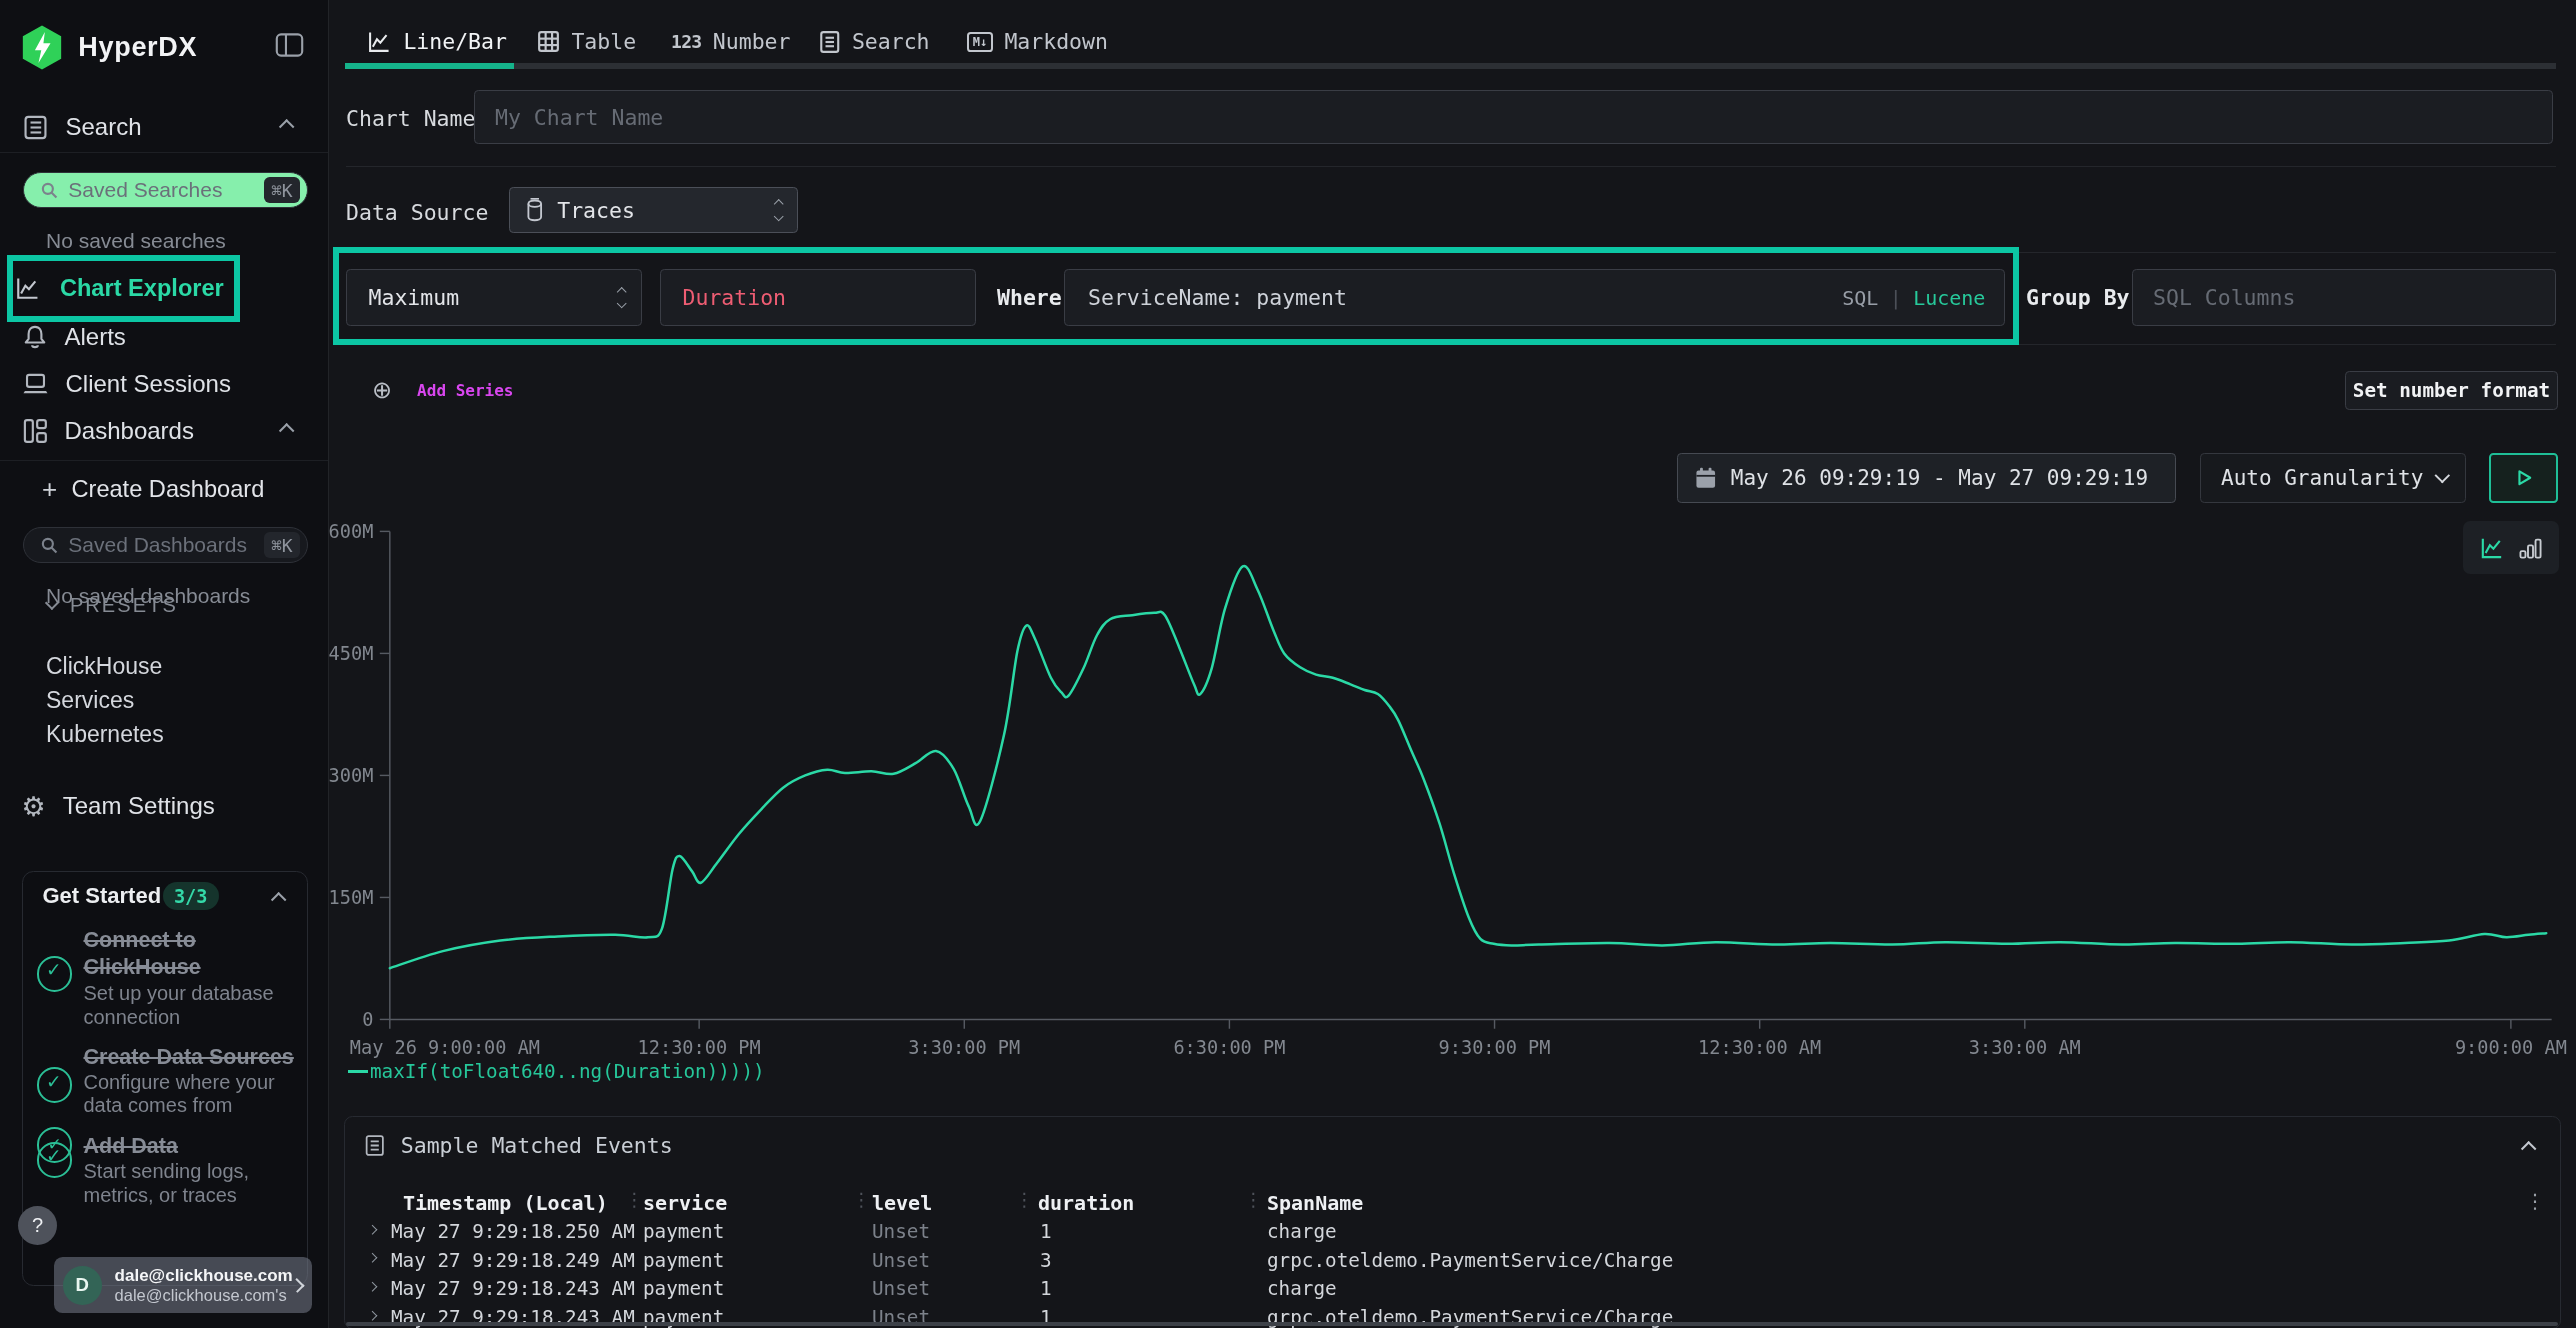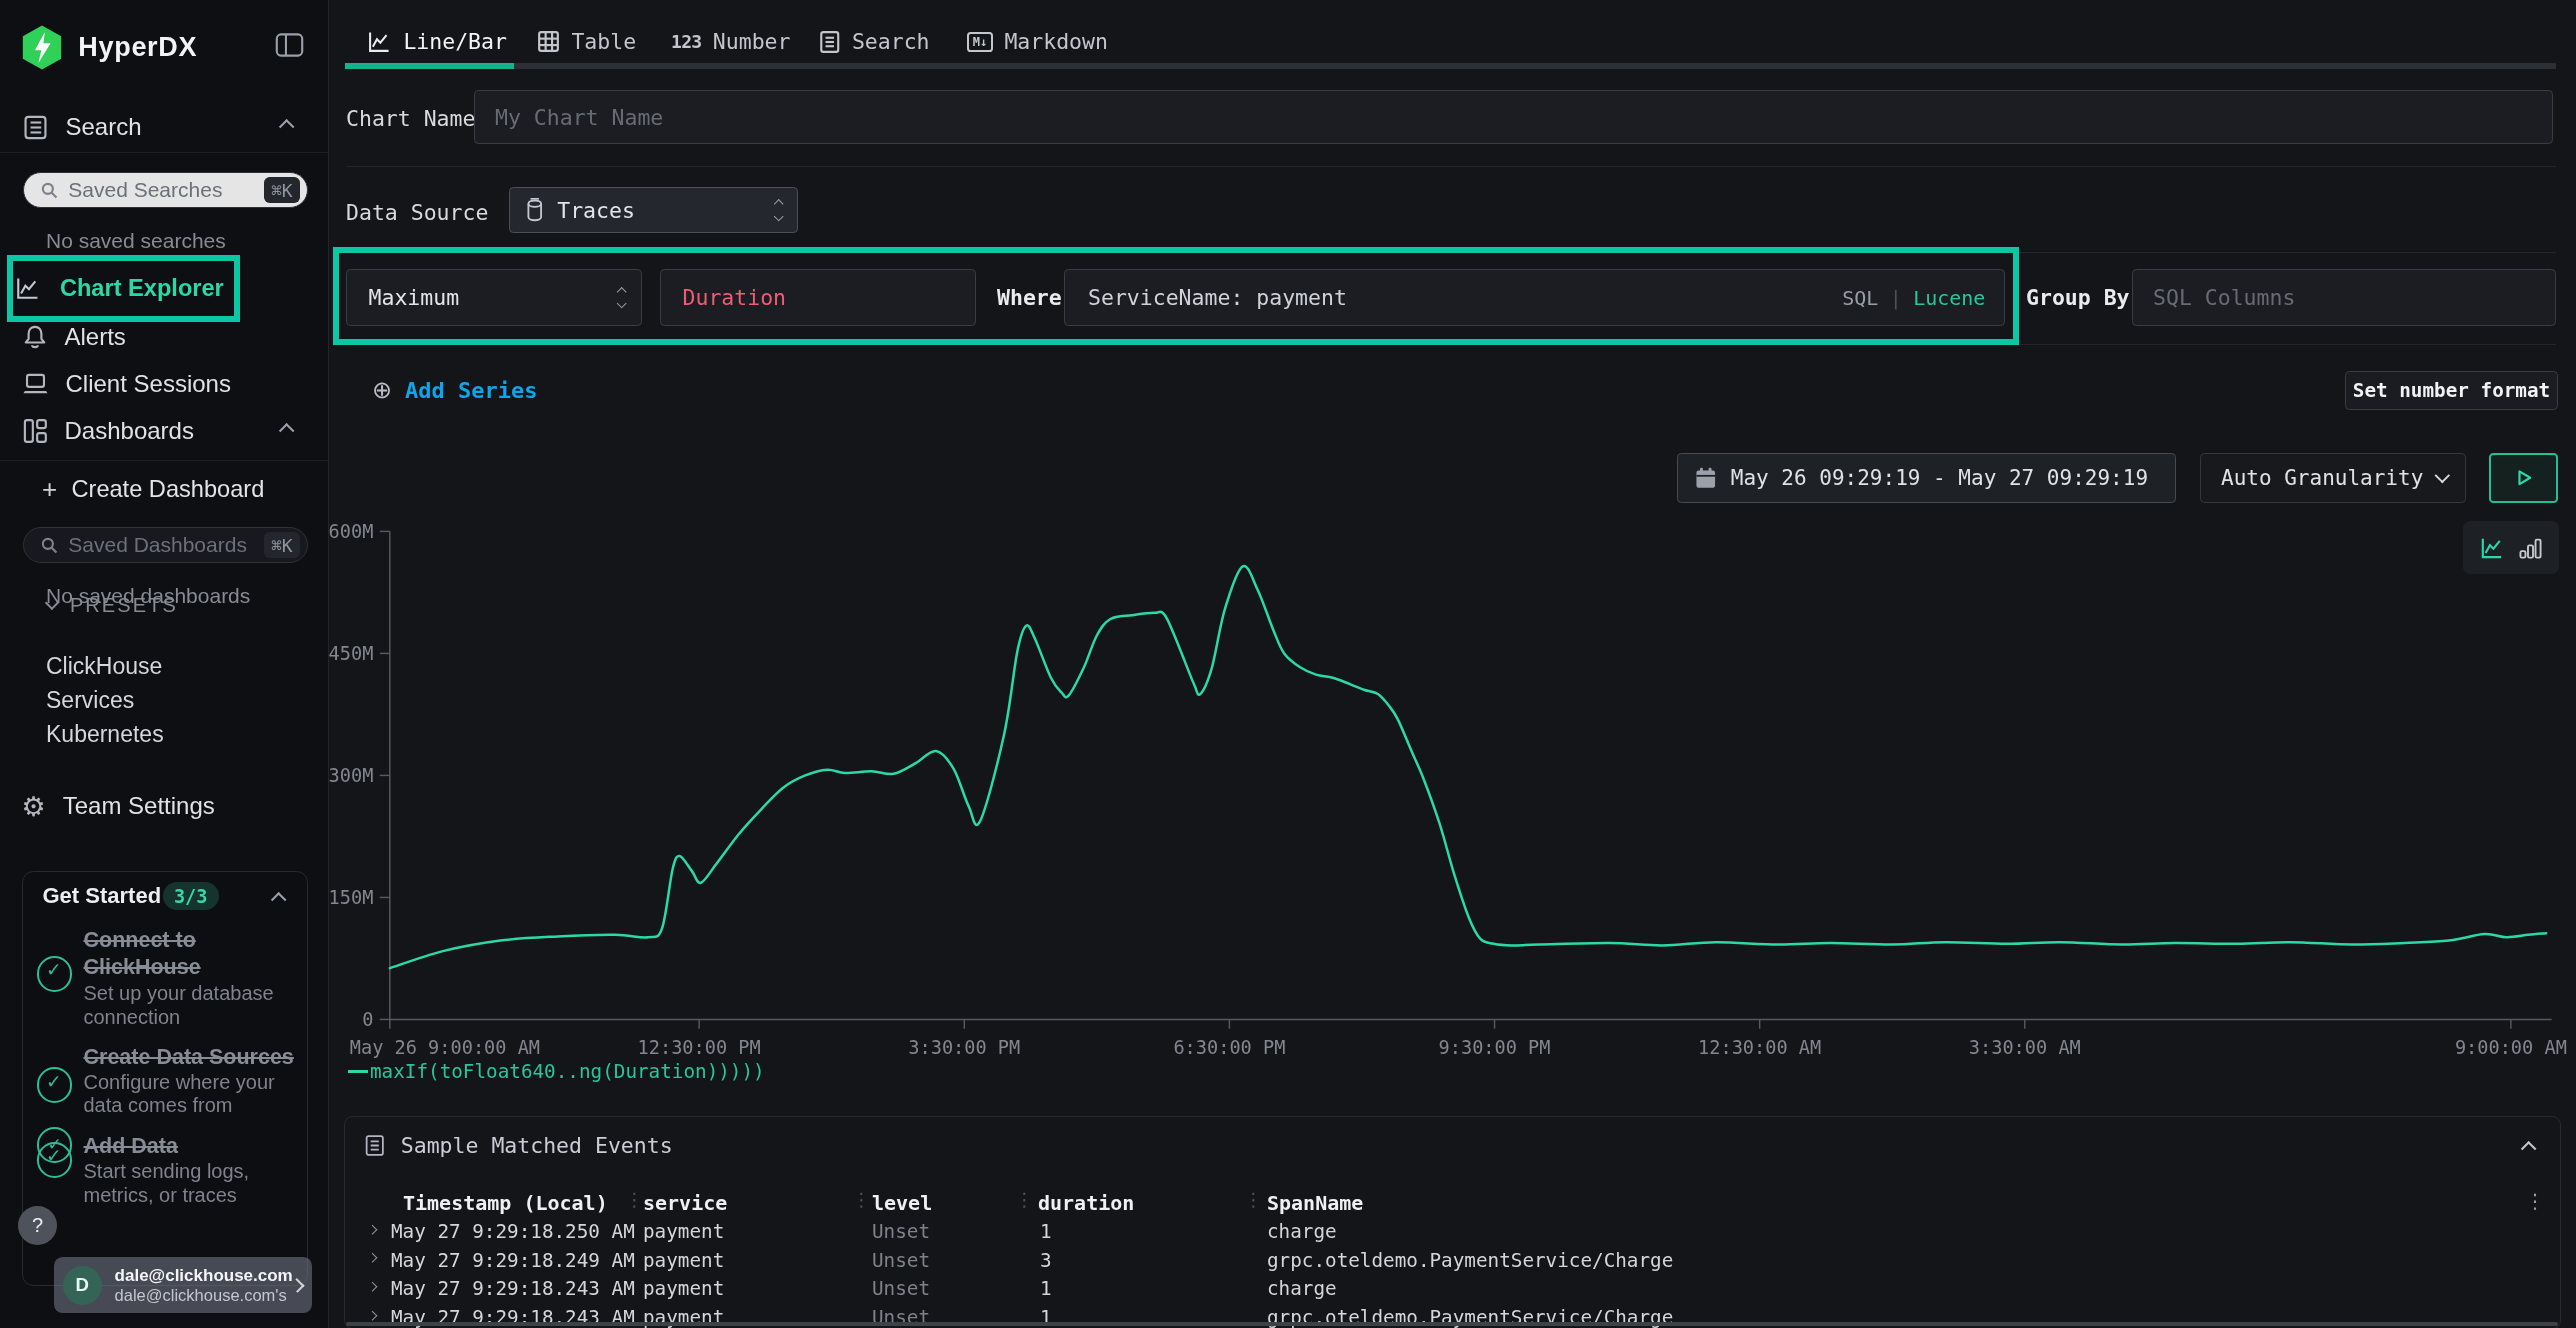--- a/index.html
+++ b/index.html
@@ -62,7 +62,7 @@
     </div>
     <div class="divider" style="left:0;top:152px;width:328px;background:#1d1f24;"></div>
 
-    <div class="abs flex" style="left:23px;top:172px;width:285px;height:36px;border-radius:18px;background:#e5e5e5;border:1.4px solid #2e3138;box-sizing:border-box;padding:0 7.2px 0 15.7px;gap:10px;">
+    <div class="abs flex" style="left:23px;top:172px;width:285px;height:36px;border-radius:18px;background:#86efac;border:1.4px solid #2e3138;box-sizing:border-box;padding:0 7.2px 0 15.7px;gap:10px;">
       <span>
         <svg width="18.6" height="18.6" viewBox="0 0 26 26">
           <circle cx="11" cy="11" r="7" fill="none" stroke="#7c828c" stroke-width="3"></circle>

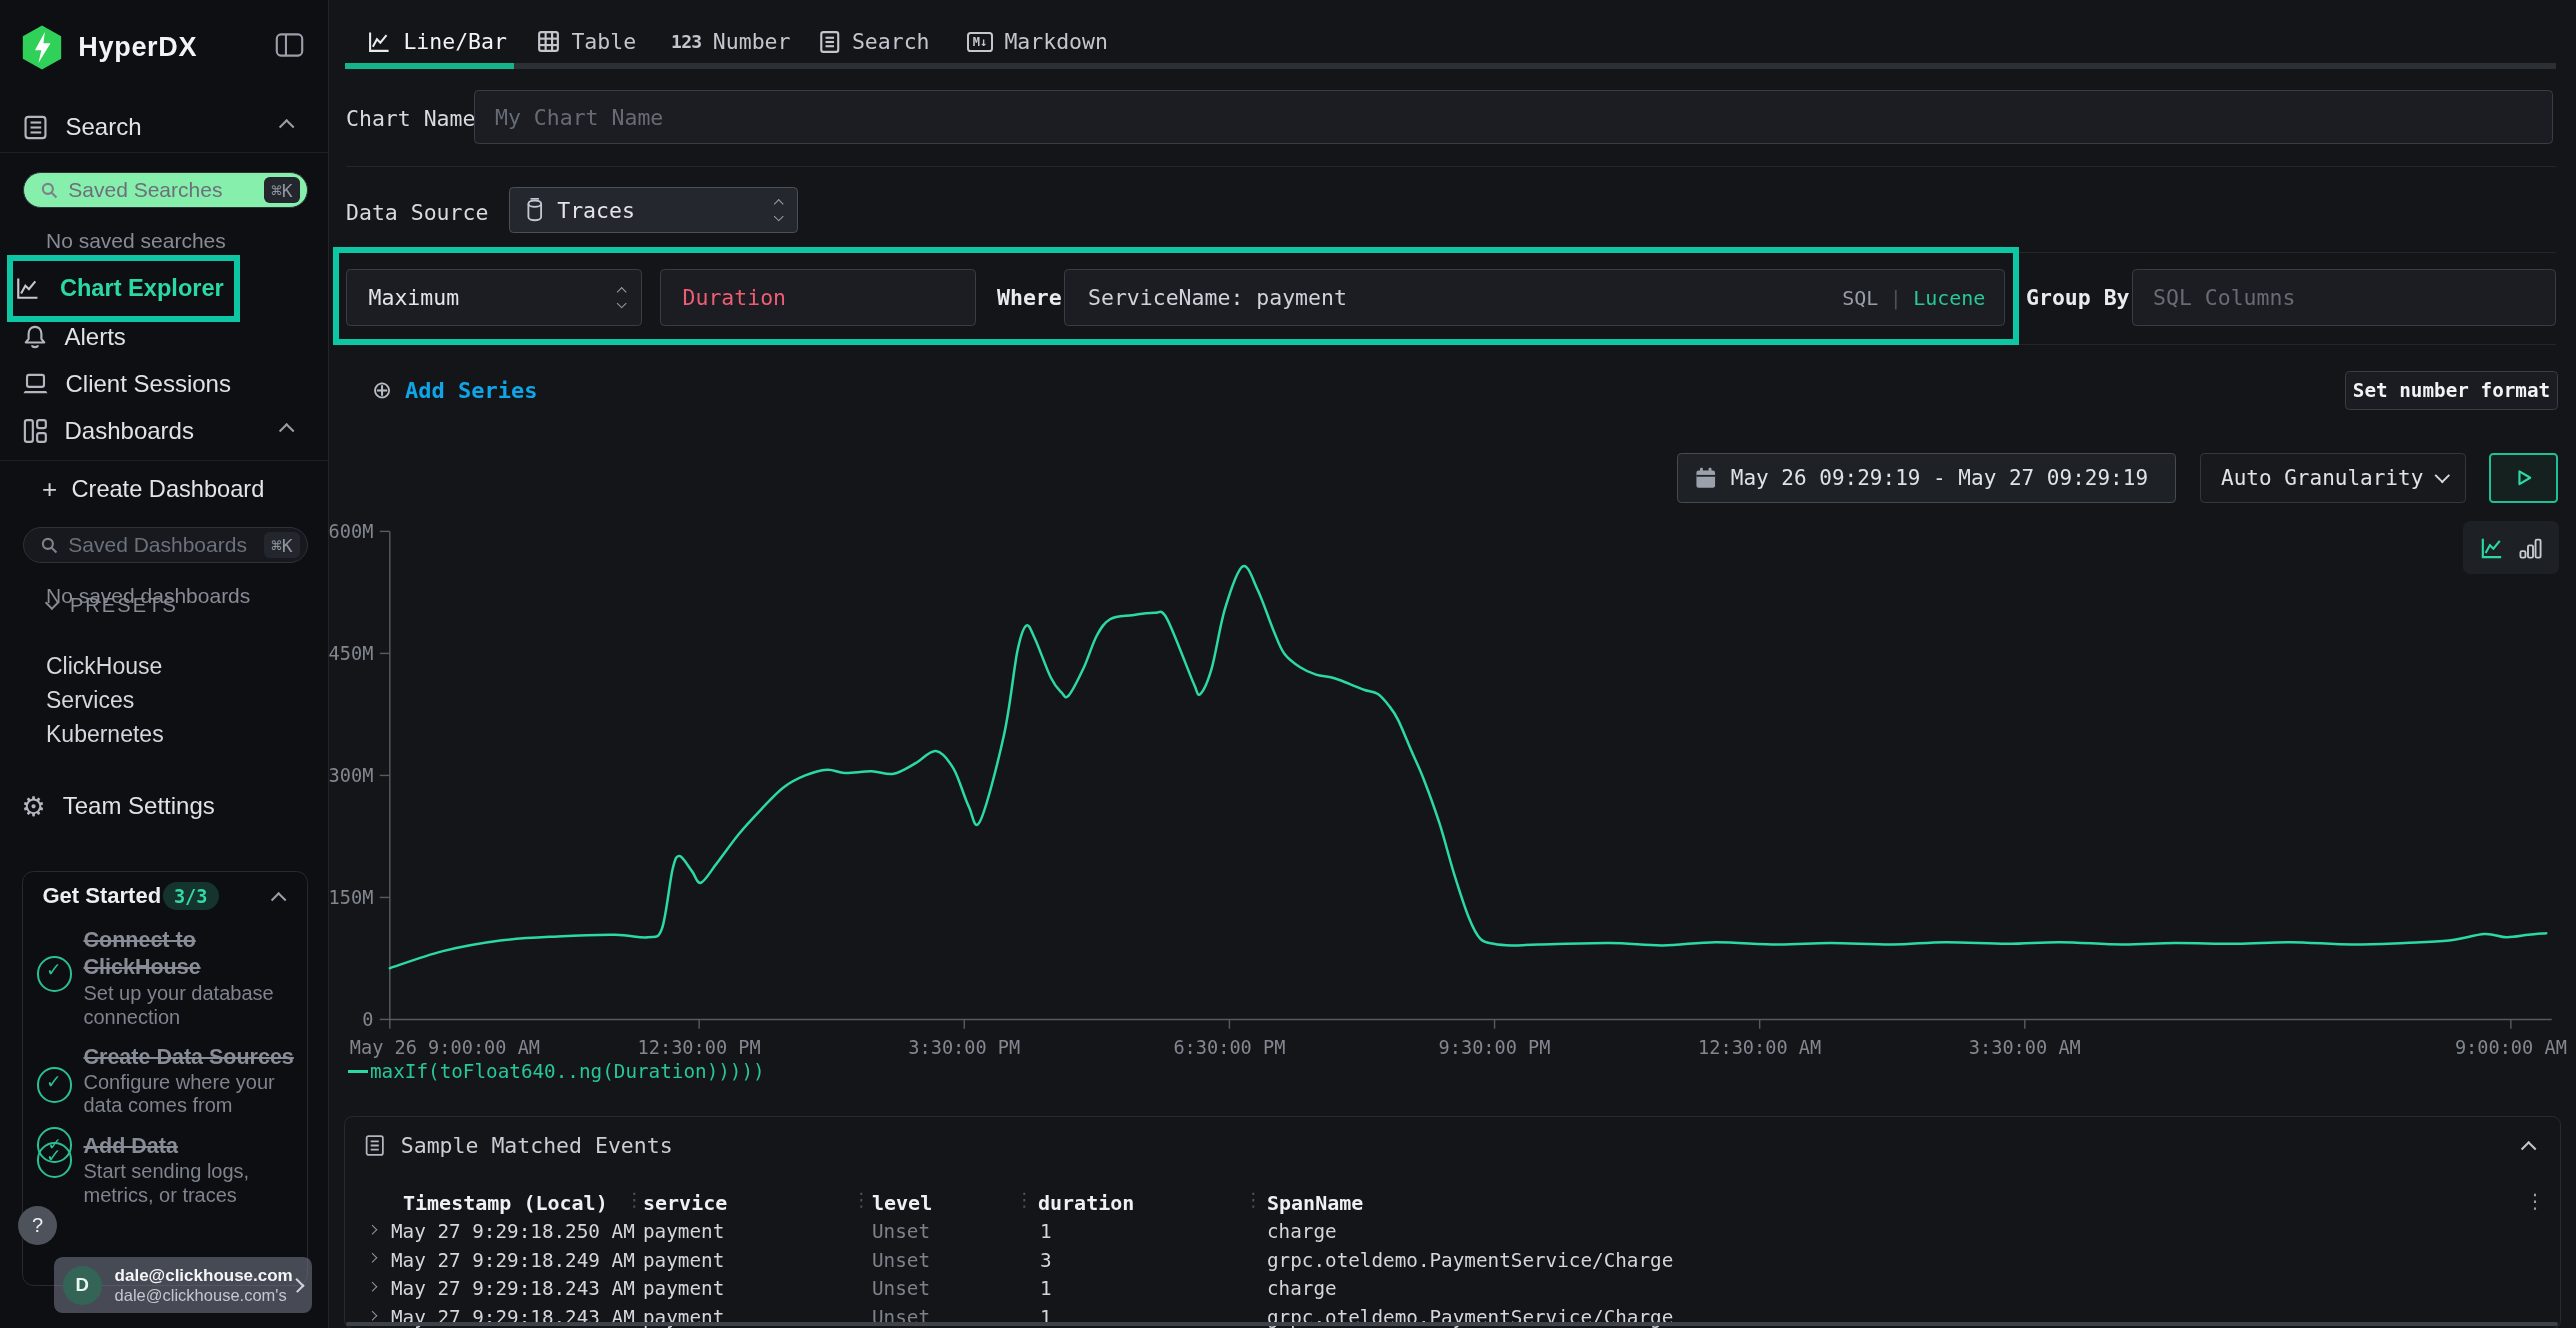--- a/index.html
+++ b/index.html
@@ -285,7 +285,7 @@
 
     <div class="abs flex" style="left:372px;top:372px;height:36px;gap:13px;">
       <span style="font-size:24px;color:#b9bec6;line-height:24px;">⊕</span>
-      <span class="mono" style="font-size:22px;font-weight:bold;color:#0ea5e9;">Add Series</span>
+      <span class="mono" style="font-size:16px;font-weight:bold;color:#d946ef;margin-left:12px;">Add Series</span>
     </div>
     <div class="abs flex" style="left:2345px;top:371px;width:213px;height:39px;background:#1a1c21;border:1.4px solid #3a3d45;border-radius:4.3px;box-sizing:border-box;justify-content:center;">
       <span class="mono" style="font-size:19.3px;font-weight:bold;color:#f1f2f4;">Set number format</span>

